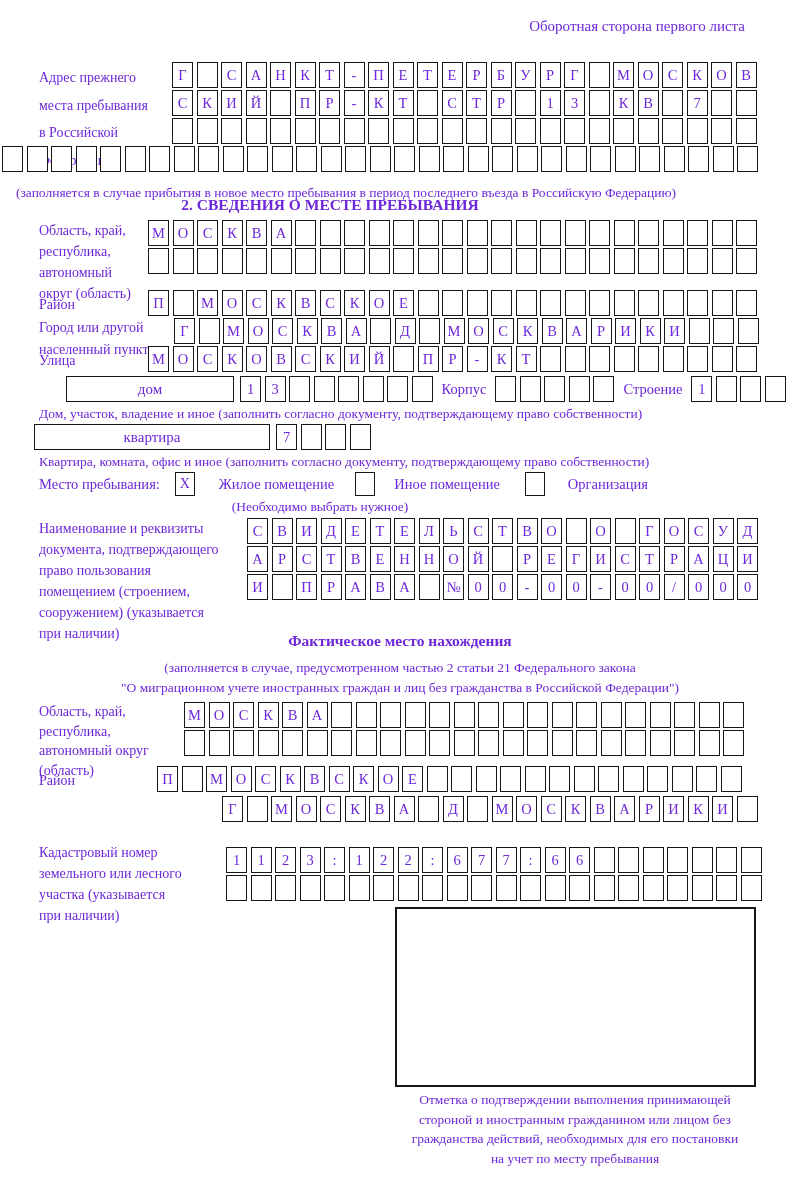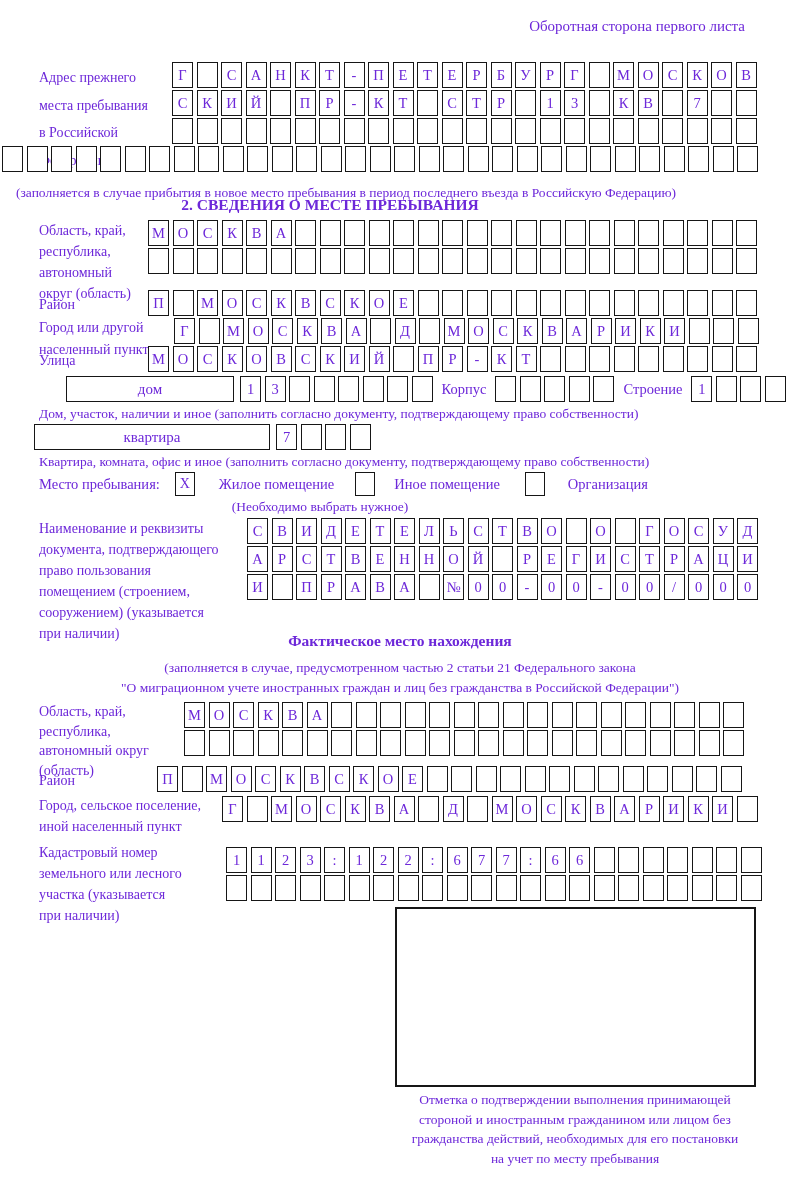--- a/index.html
+++ b/index.html
@@ -339,7 +339,7 @@
         <span class="cell"></span>
       </div>
   </div>
-  <div class="abs note" style="left:39px; top:406px;">Дом, участок, наличии и иное (заполнить согласно документу, подтверждающему право собственности)</div>
+  <div class="abs note" style="left:39px; top:406px;">Дом, участок, владение и иное (заполнить согласно документу, подтверждающему право собственности)</div>
 
   <div class="flexrow" style="left:34px; top:424px;">
     <div class="bigbox" style="width:236px;">квартира</div>

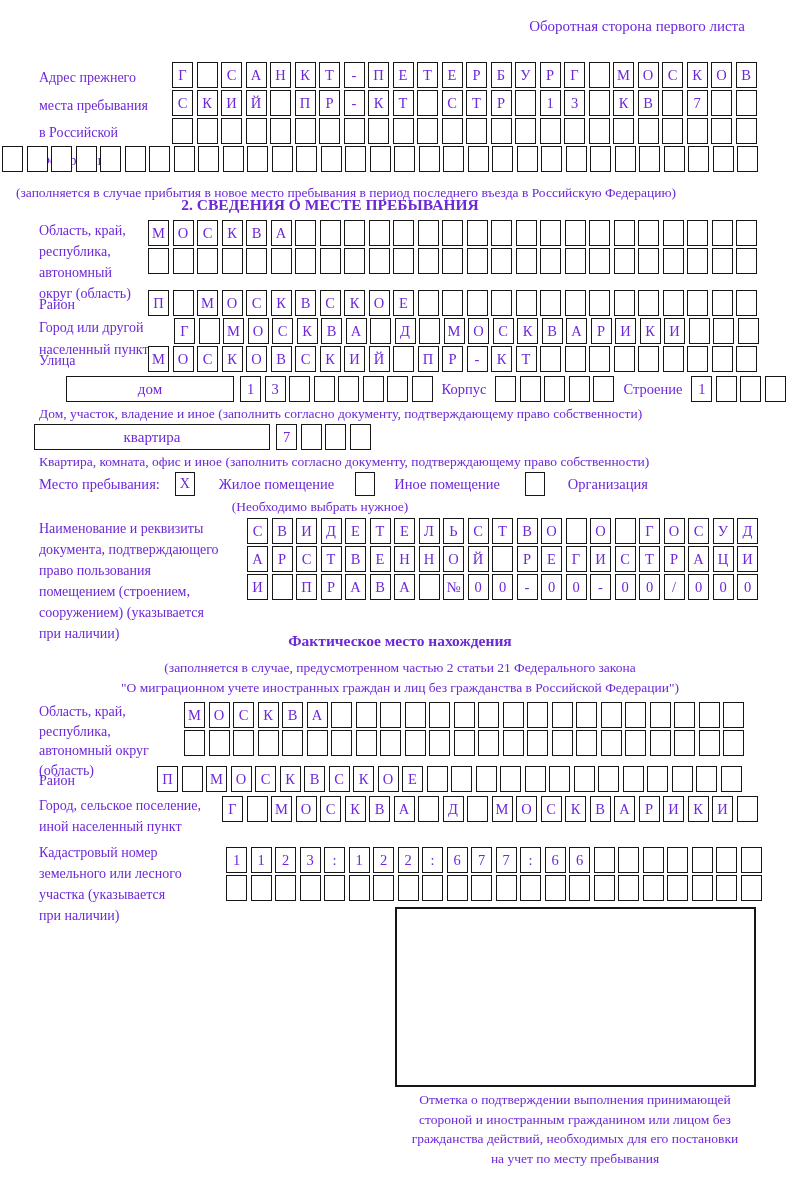--- a/index.html
+++ b/index.html
@@ -532,10 +532,6 @@
       <span class="cell"></span>
     </div>
 
-  <div class="abs lbl lines" style="left:39px; top:795px; line-height:21px;">
-      <div>Город, сельское поселение,</div>
-      <div>иной населенный пункт</div>
-    </div>
   <div class="abs cells" style="left:222px; top:796px;">
       <span class="cell">Г</span>
       <span class="cell"></span>

